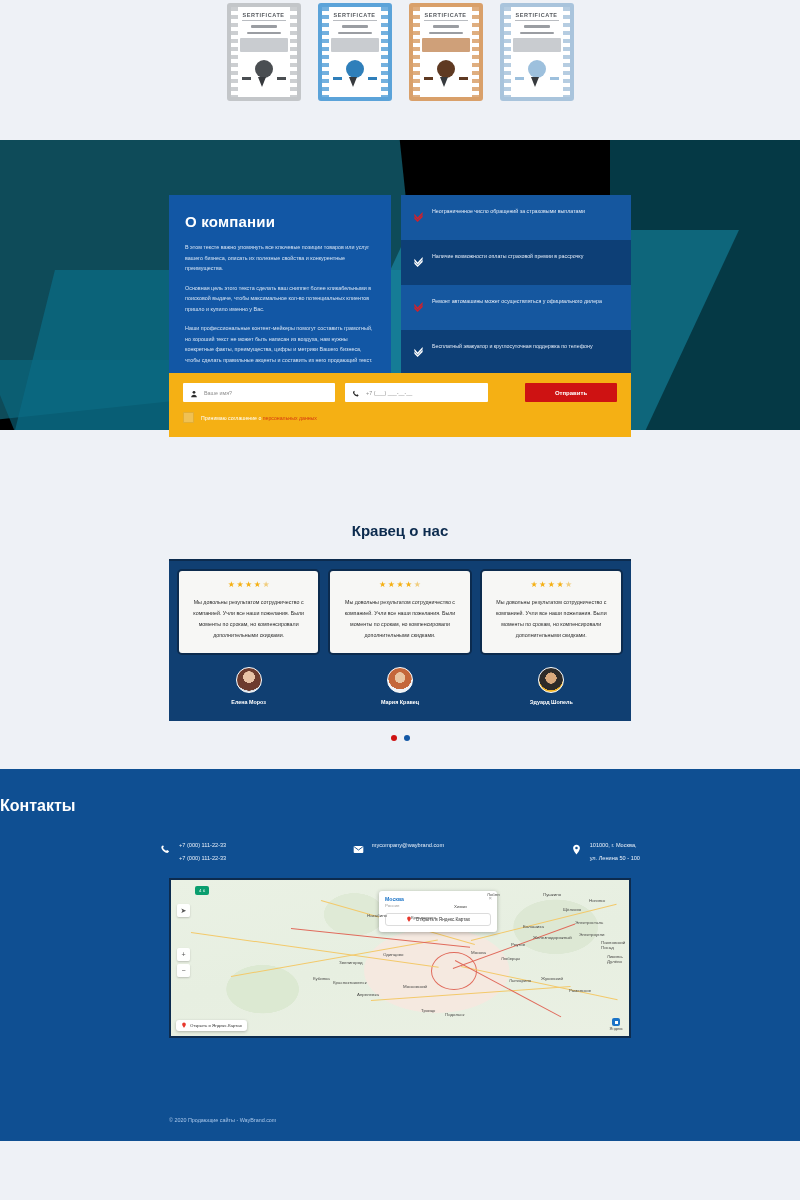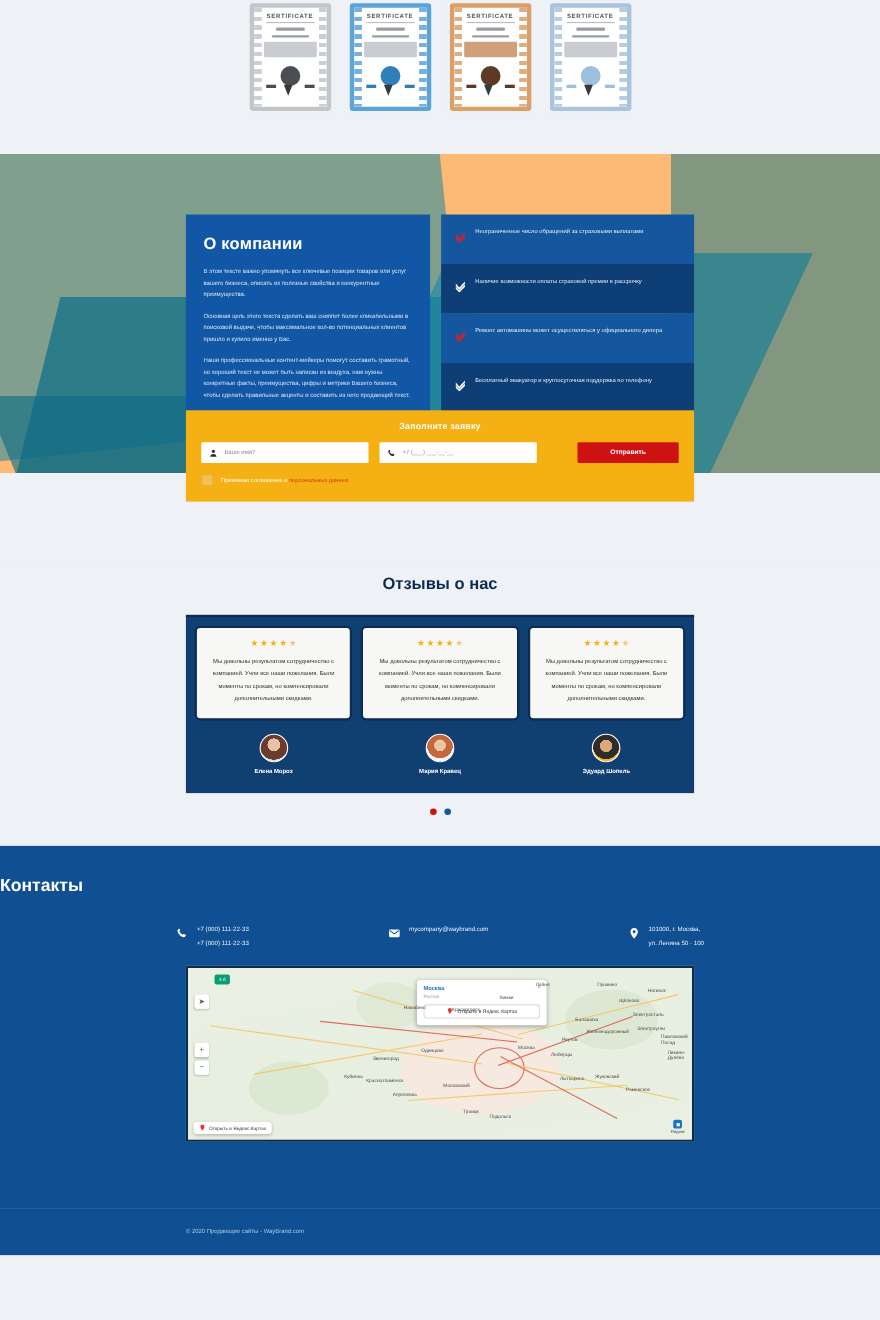--- a/index.html
+++ b/index.html
@@ -73,7 +73,7 @@
   .hero {
     position: relative;
     height: 290px;
-    background: #fdba74;
+    background: #000000;
     overflow: hidden;
   }
   .hero-shape-a {

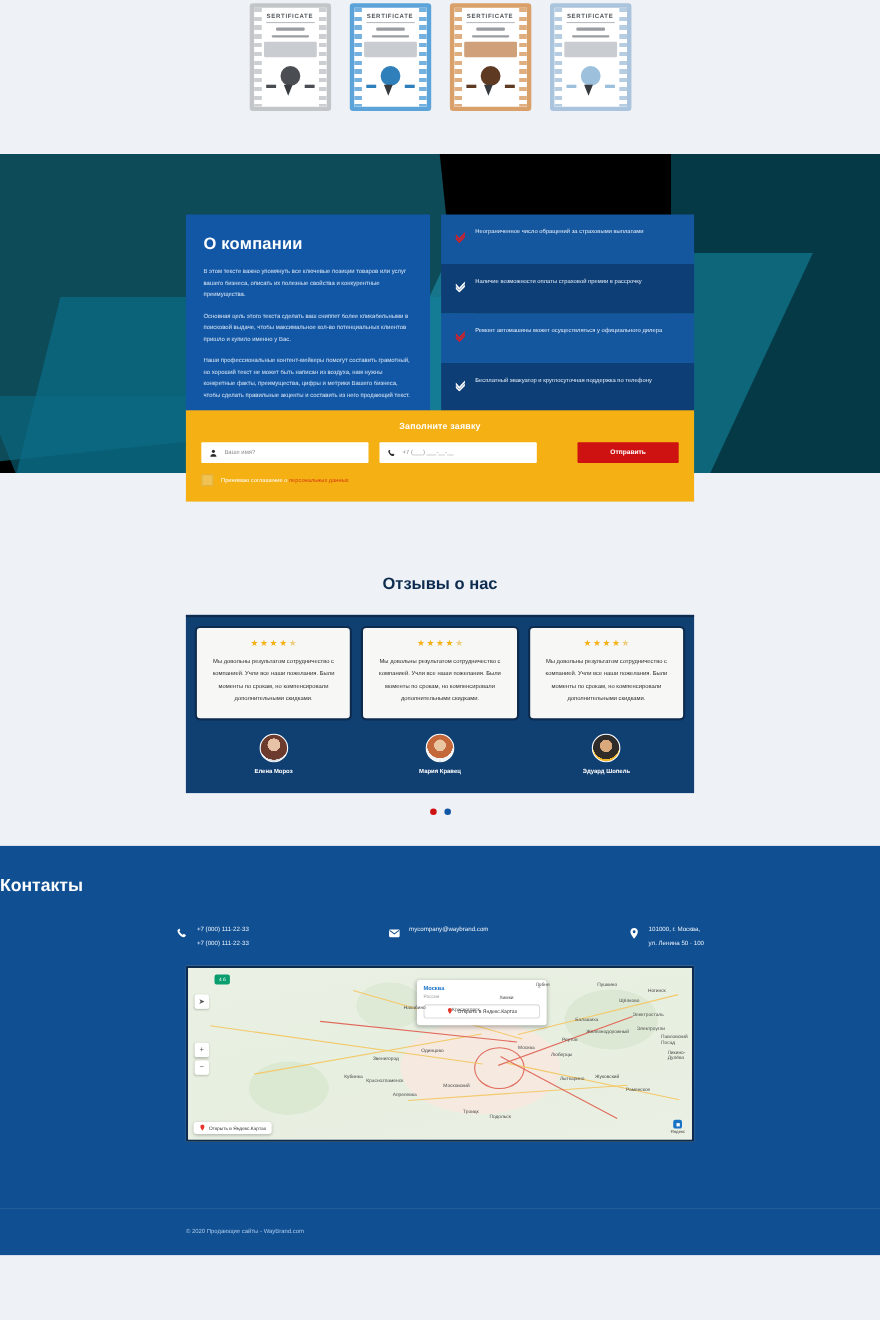--- a/index.html
+++ b/index.html
@@ -433,7 +433,6 @@
 
 <div class="form-band-wrap">
   <div class="form-band">
-    <div class="form-title">Заполните заявку</div>
     <div class="form-row">
       <div class="field name">
         <span>

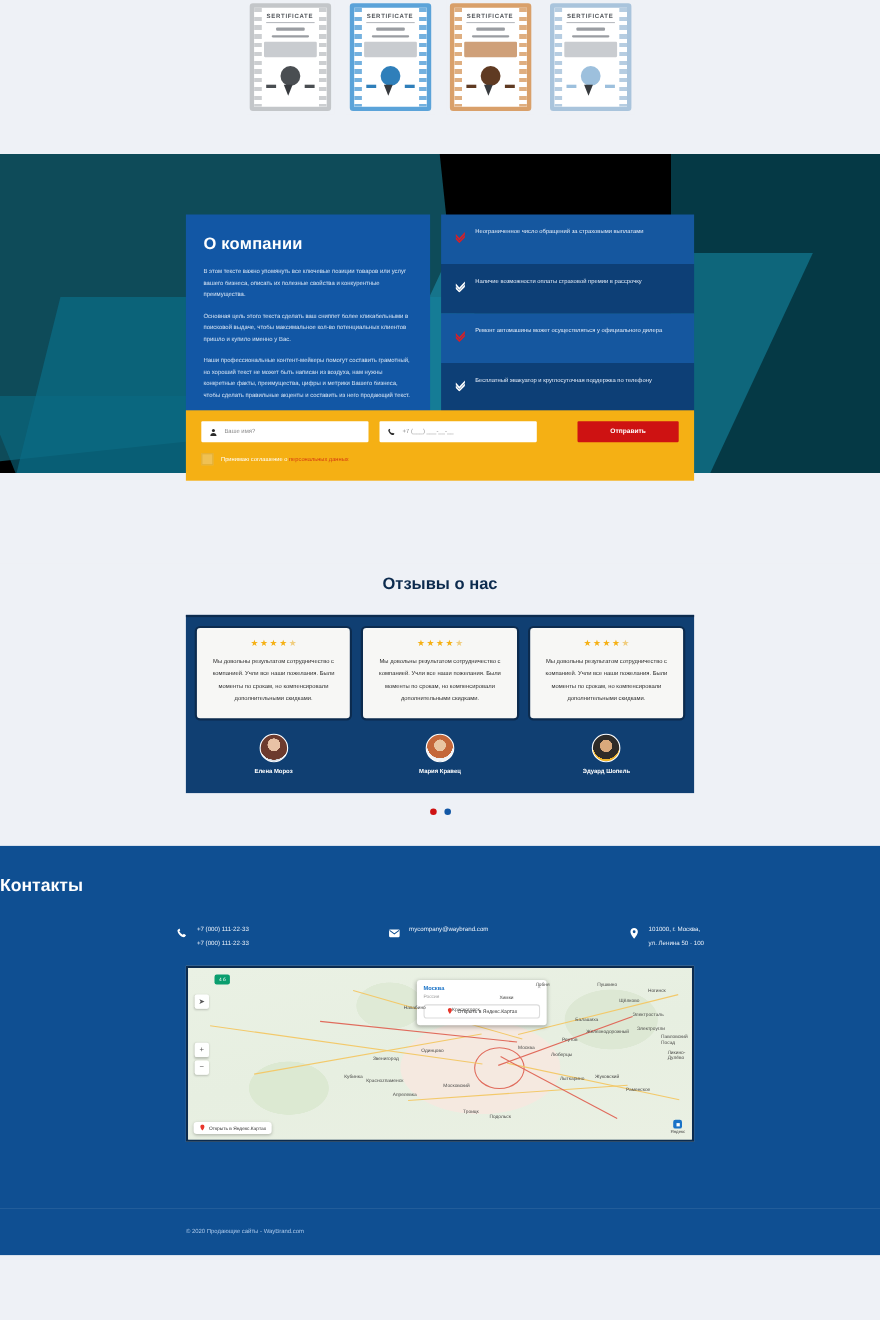--- a/index.html
+++ b/index.html
@@ -461,7 +461,7 @@
 </div>
 
 <section class="reviews-section">
-  <h2 class="reviews-title">Отзывы о нас</h2>
+  <h2 class="reviews-title">Кравец о нас</h2>
   <div class="reviews-band">
 
     <div class="review-card-wrap">

